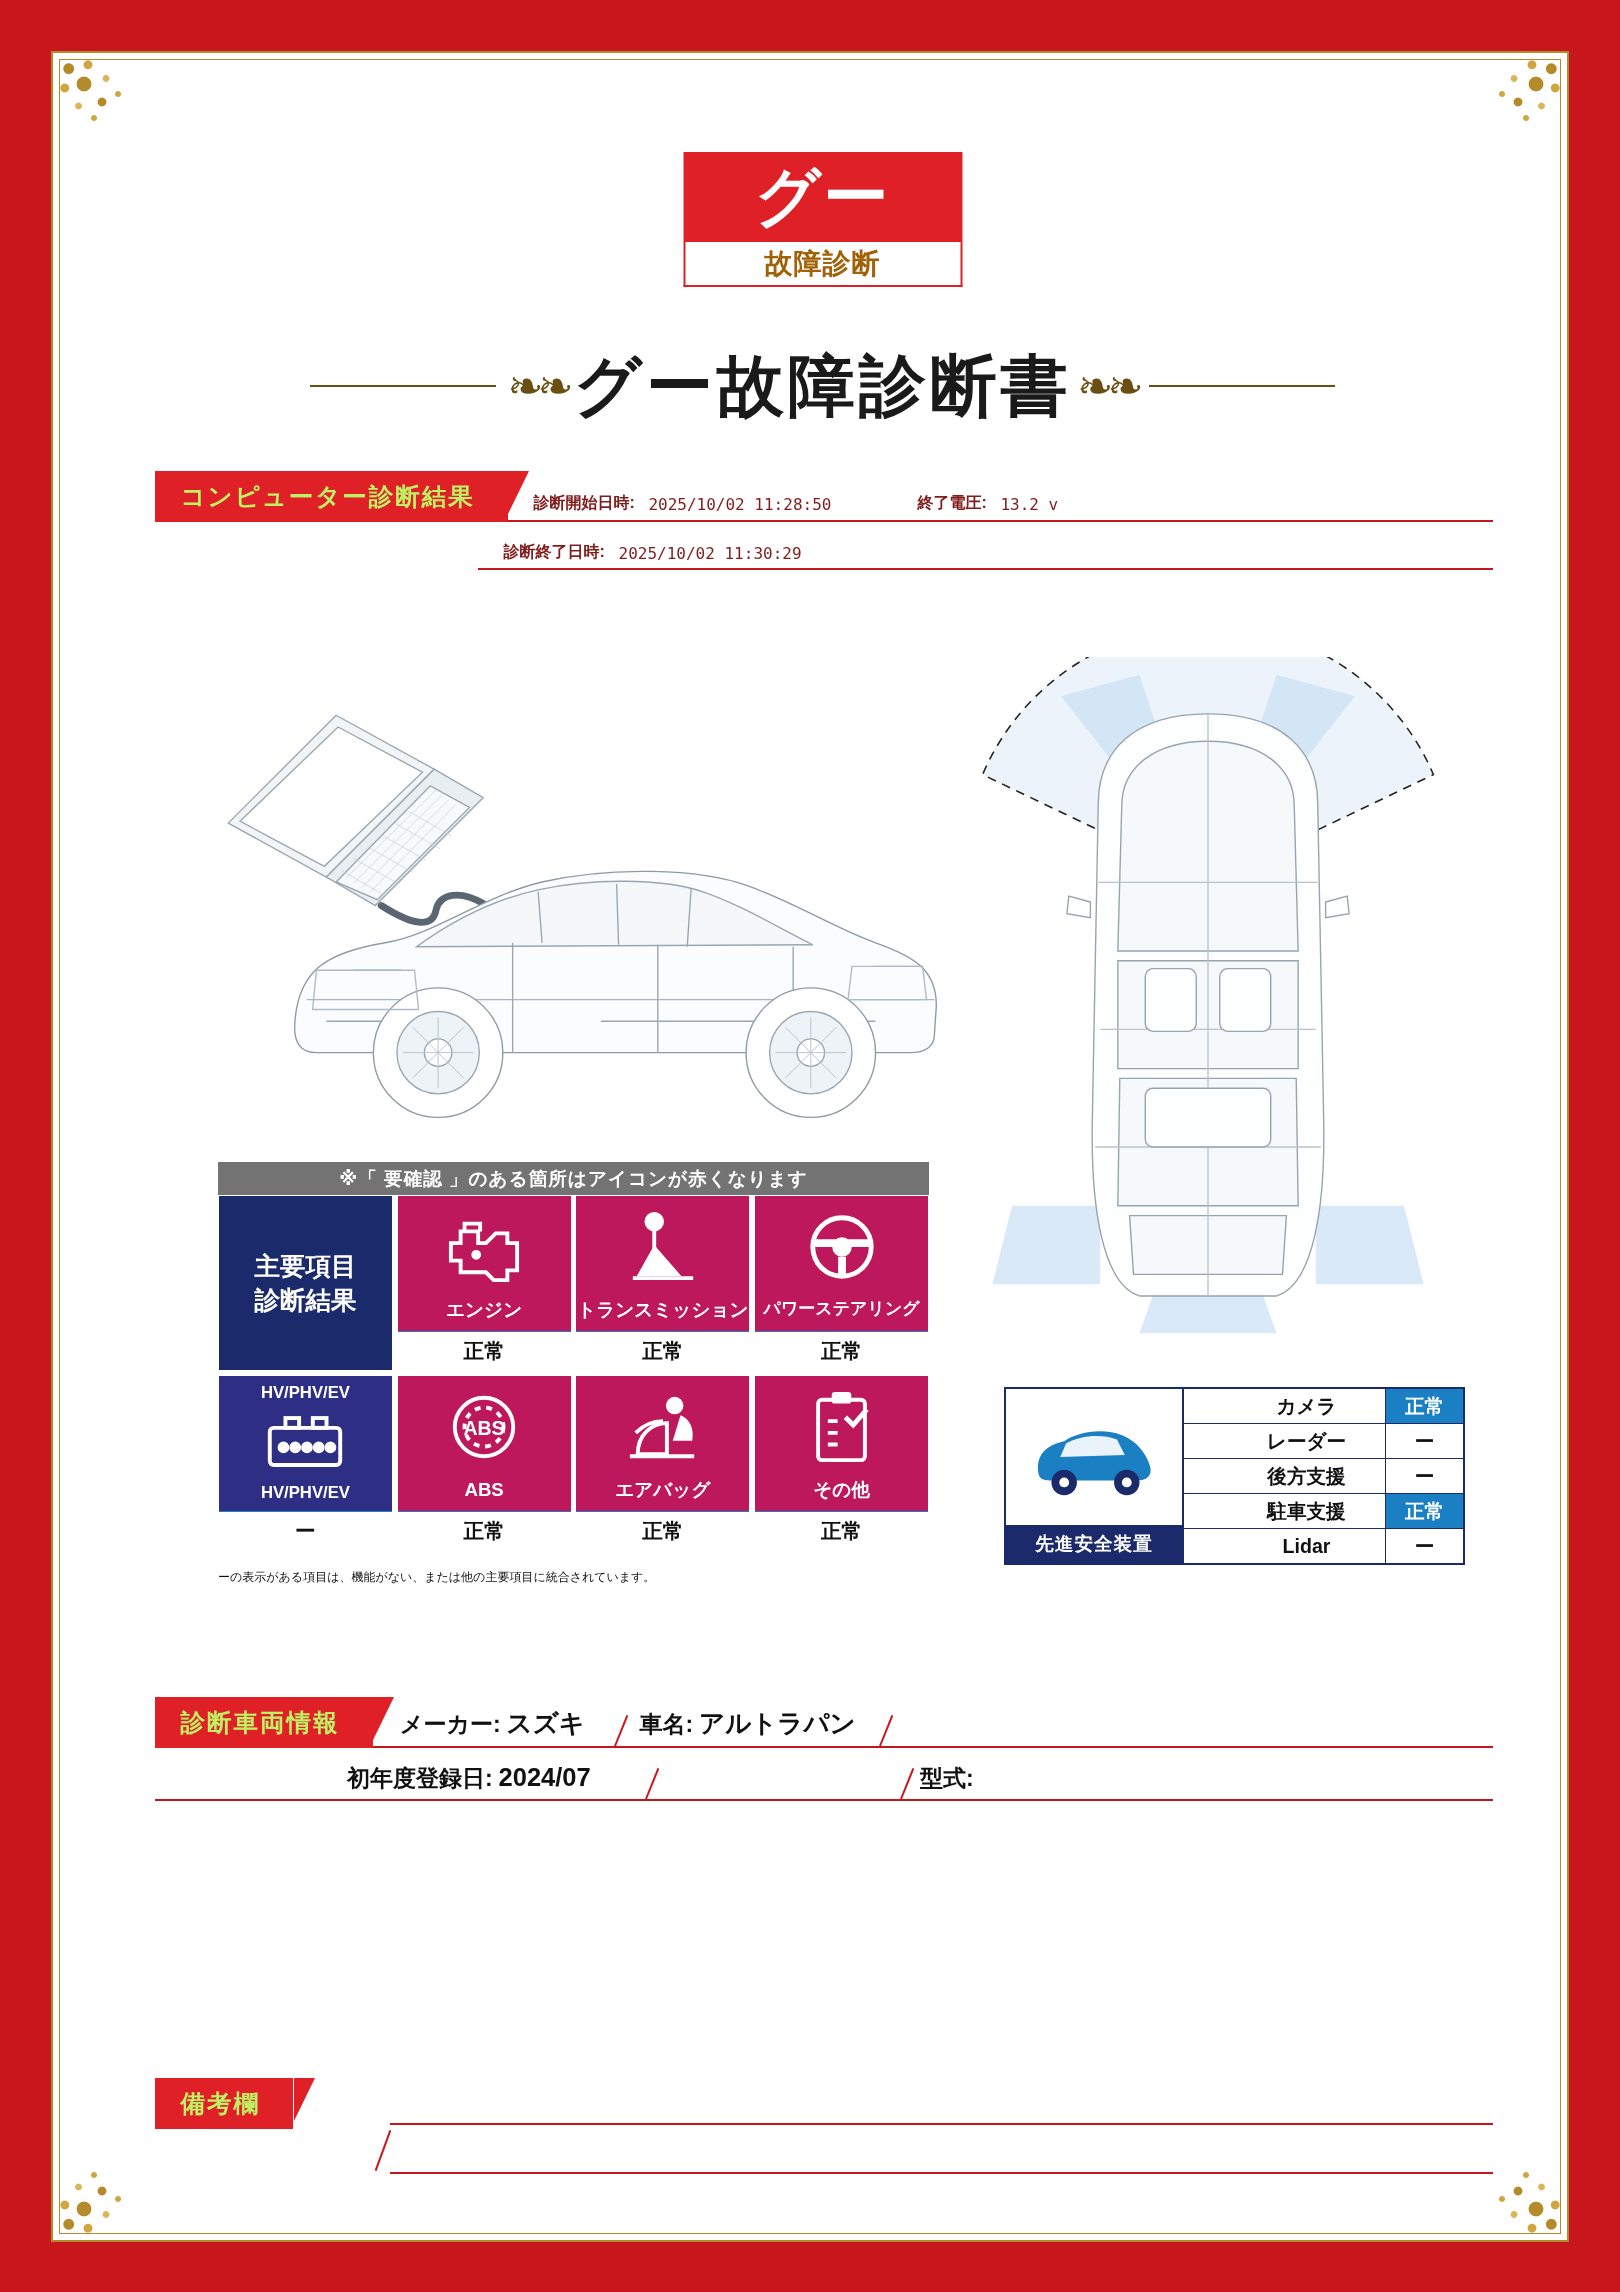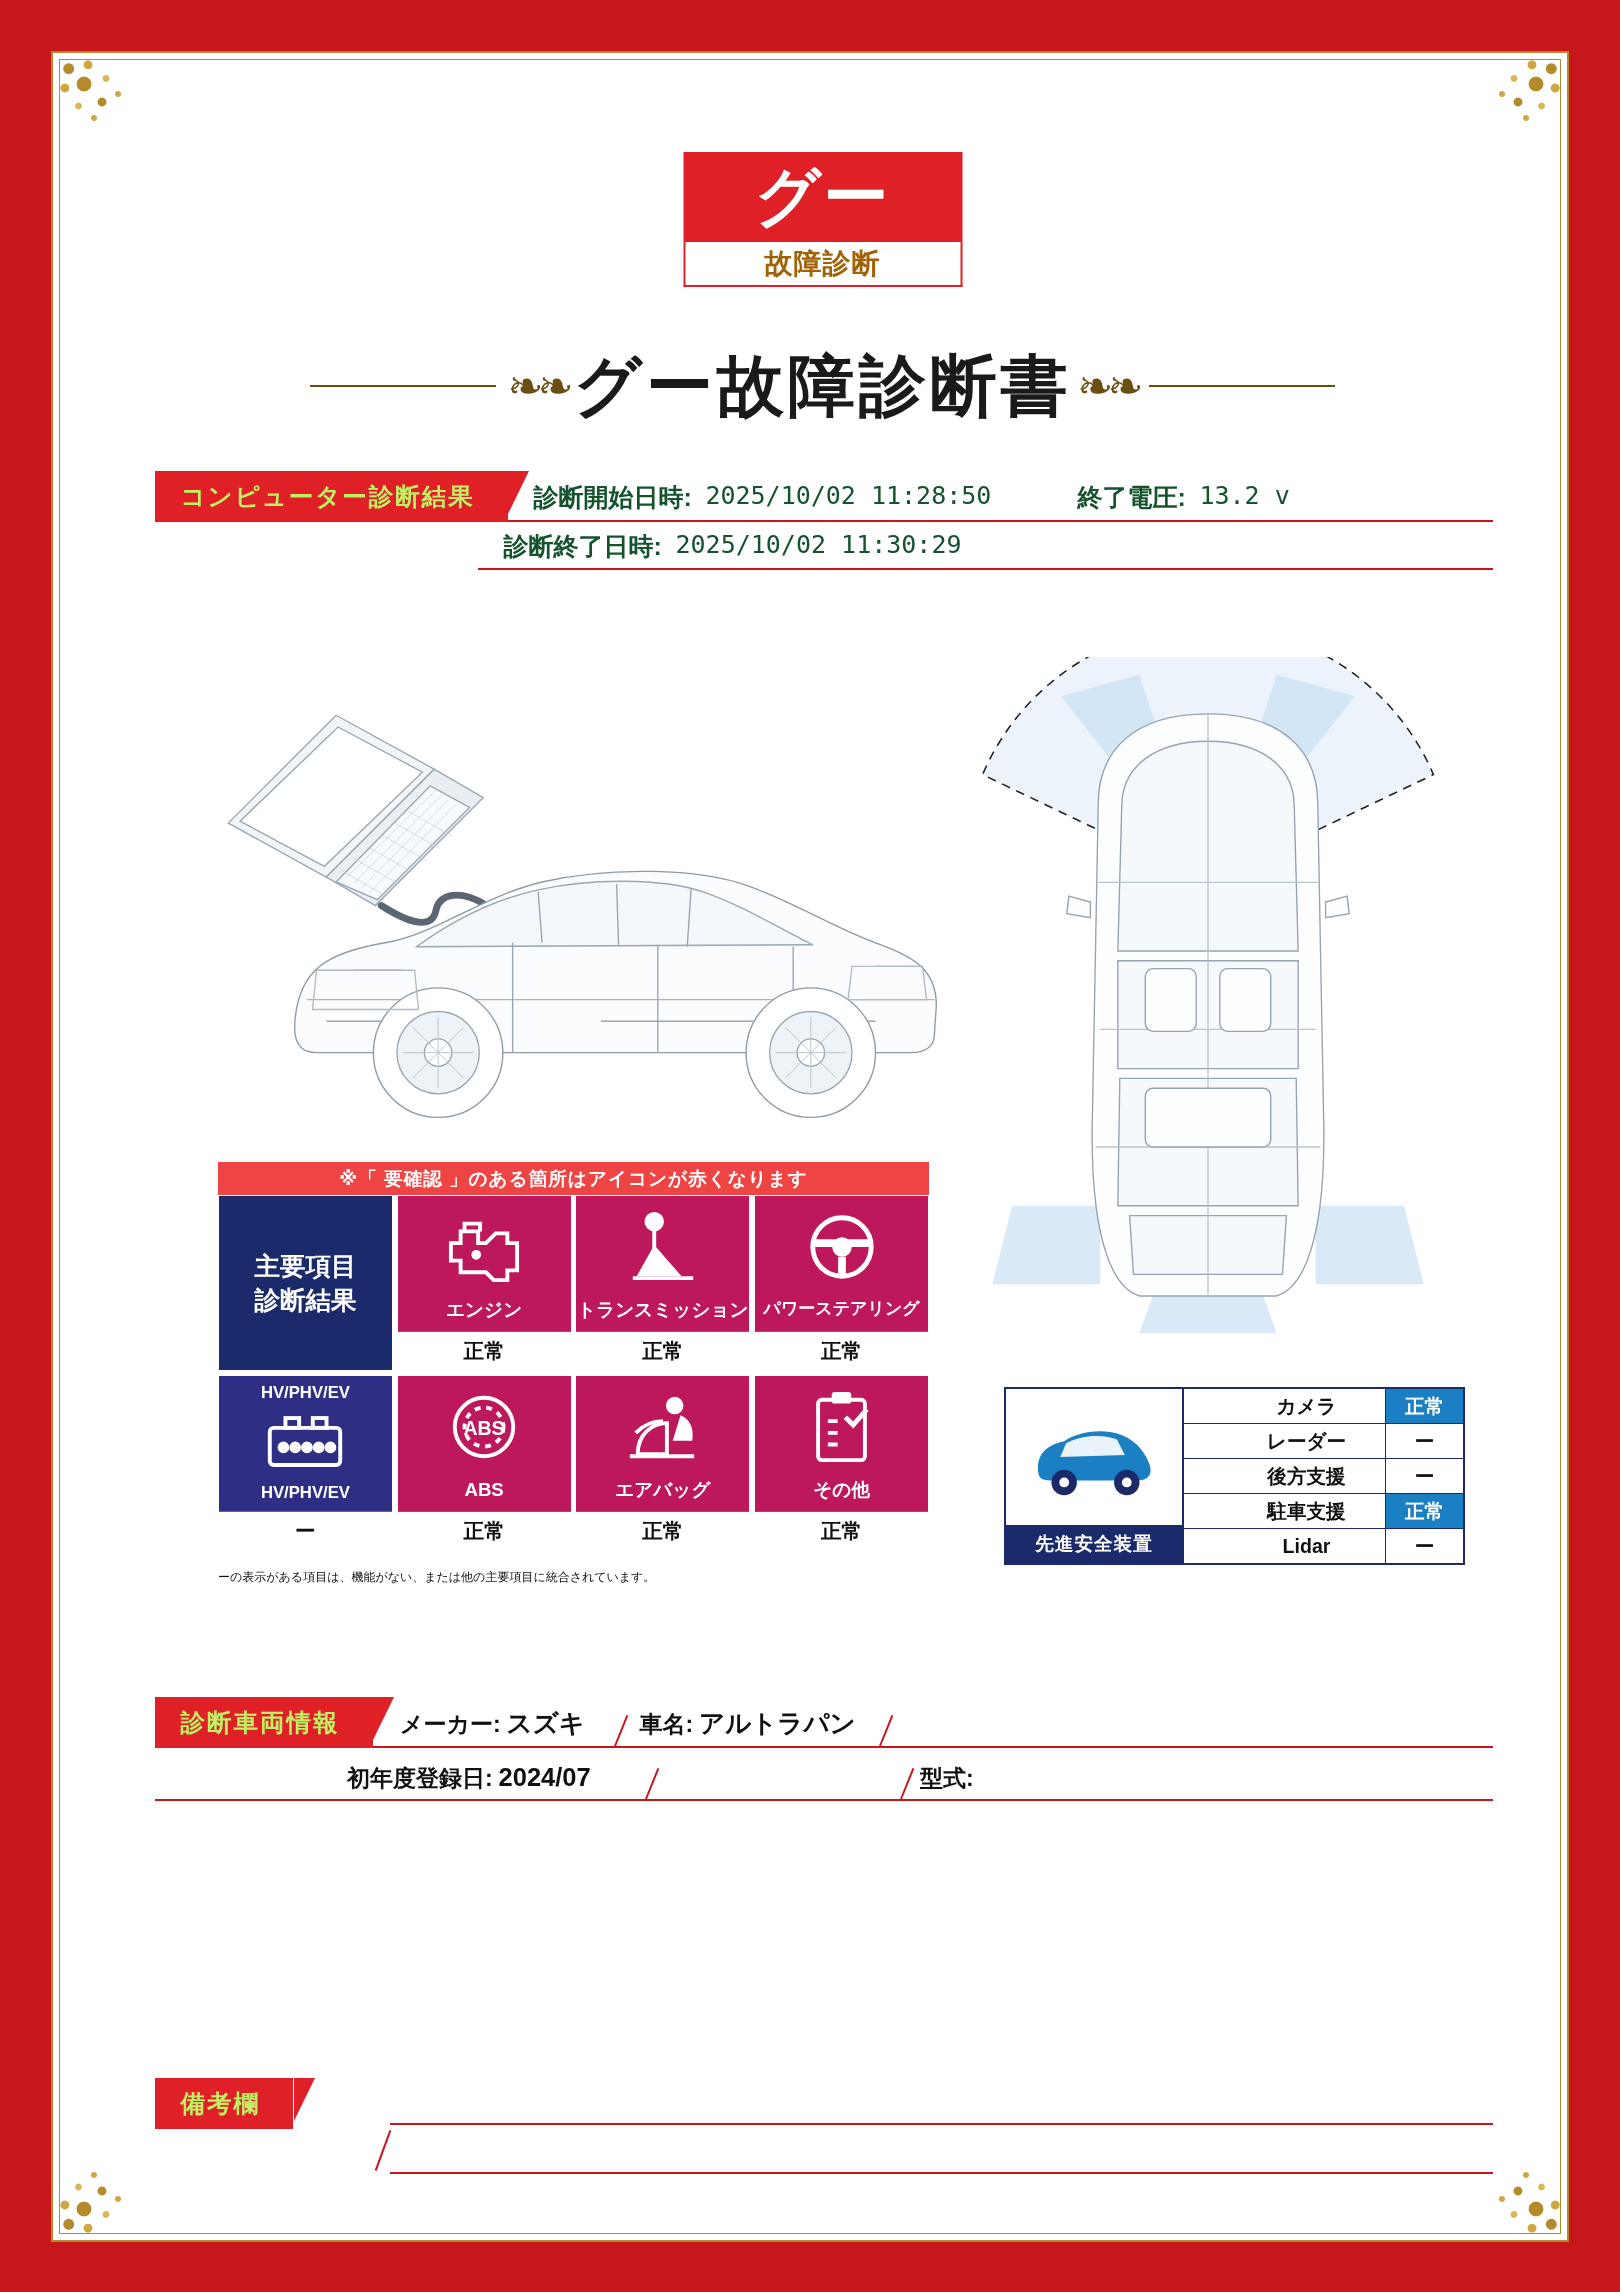--- a/index.html
+++ b/index.html
@@ -90,8 +90,8 @@
   .diag-row{display:flex;align-items:flex-end;}
   .diag-line-wrap{flex:1;position:relative;height:43px;}
   .diag-vals{
-    position:absolute;left:25.5px;bottom:7.8px;right:0;display:flex;align-items:flex-start;
-    font-size:25px;color:#14532d;font-family:"DejaVu Sans Mono","Liberation Mono",monospace;
+    position:absolute;left:25.5px;bottom:7.8px;right:0;display:flex;align-items:flex-end;
+    font-size:16px;color:#7f1d1d;font-family:"DejaVu Sans Mono","Liberation Mono",monospace;
     white-space:nowrap;
   }
   .diag-vals .lbl{font-family:"Liberation Sans",sans-serif;font-weight:bold;}

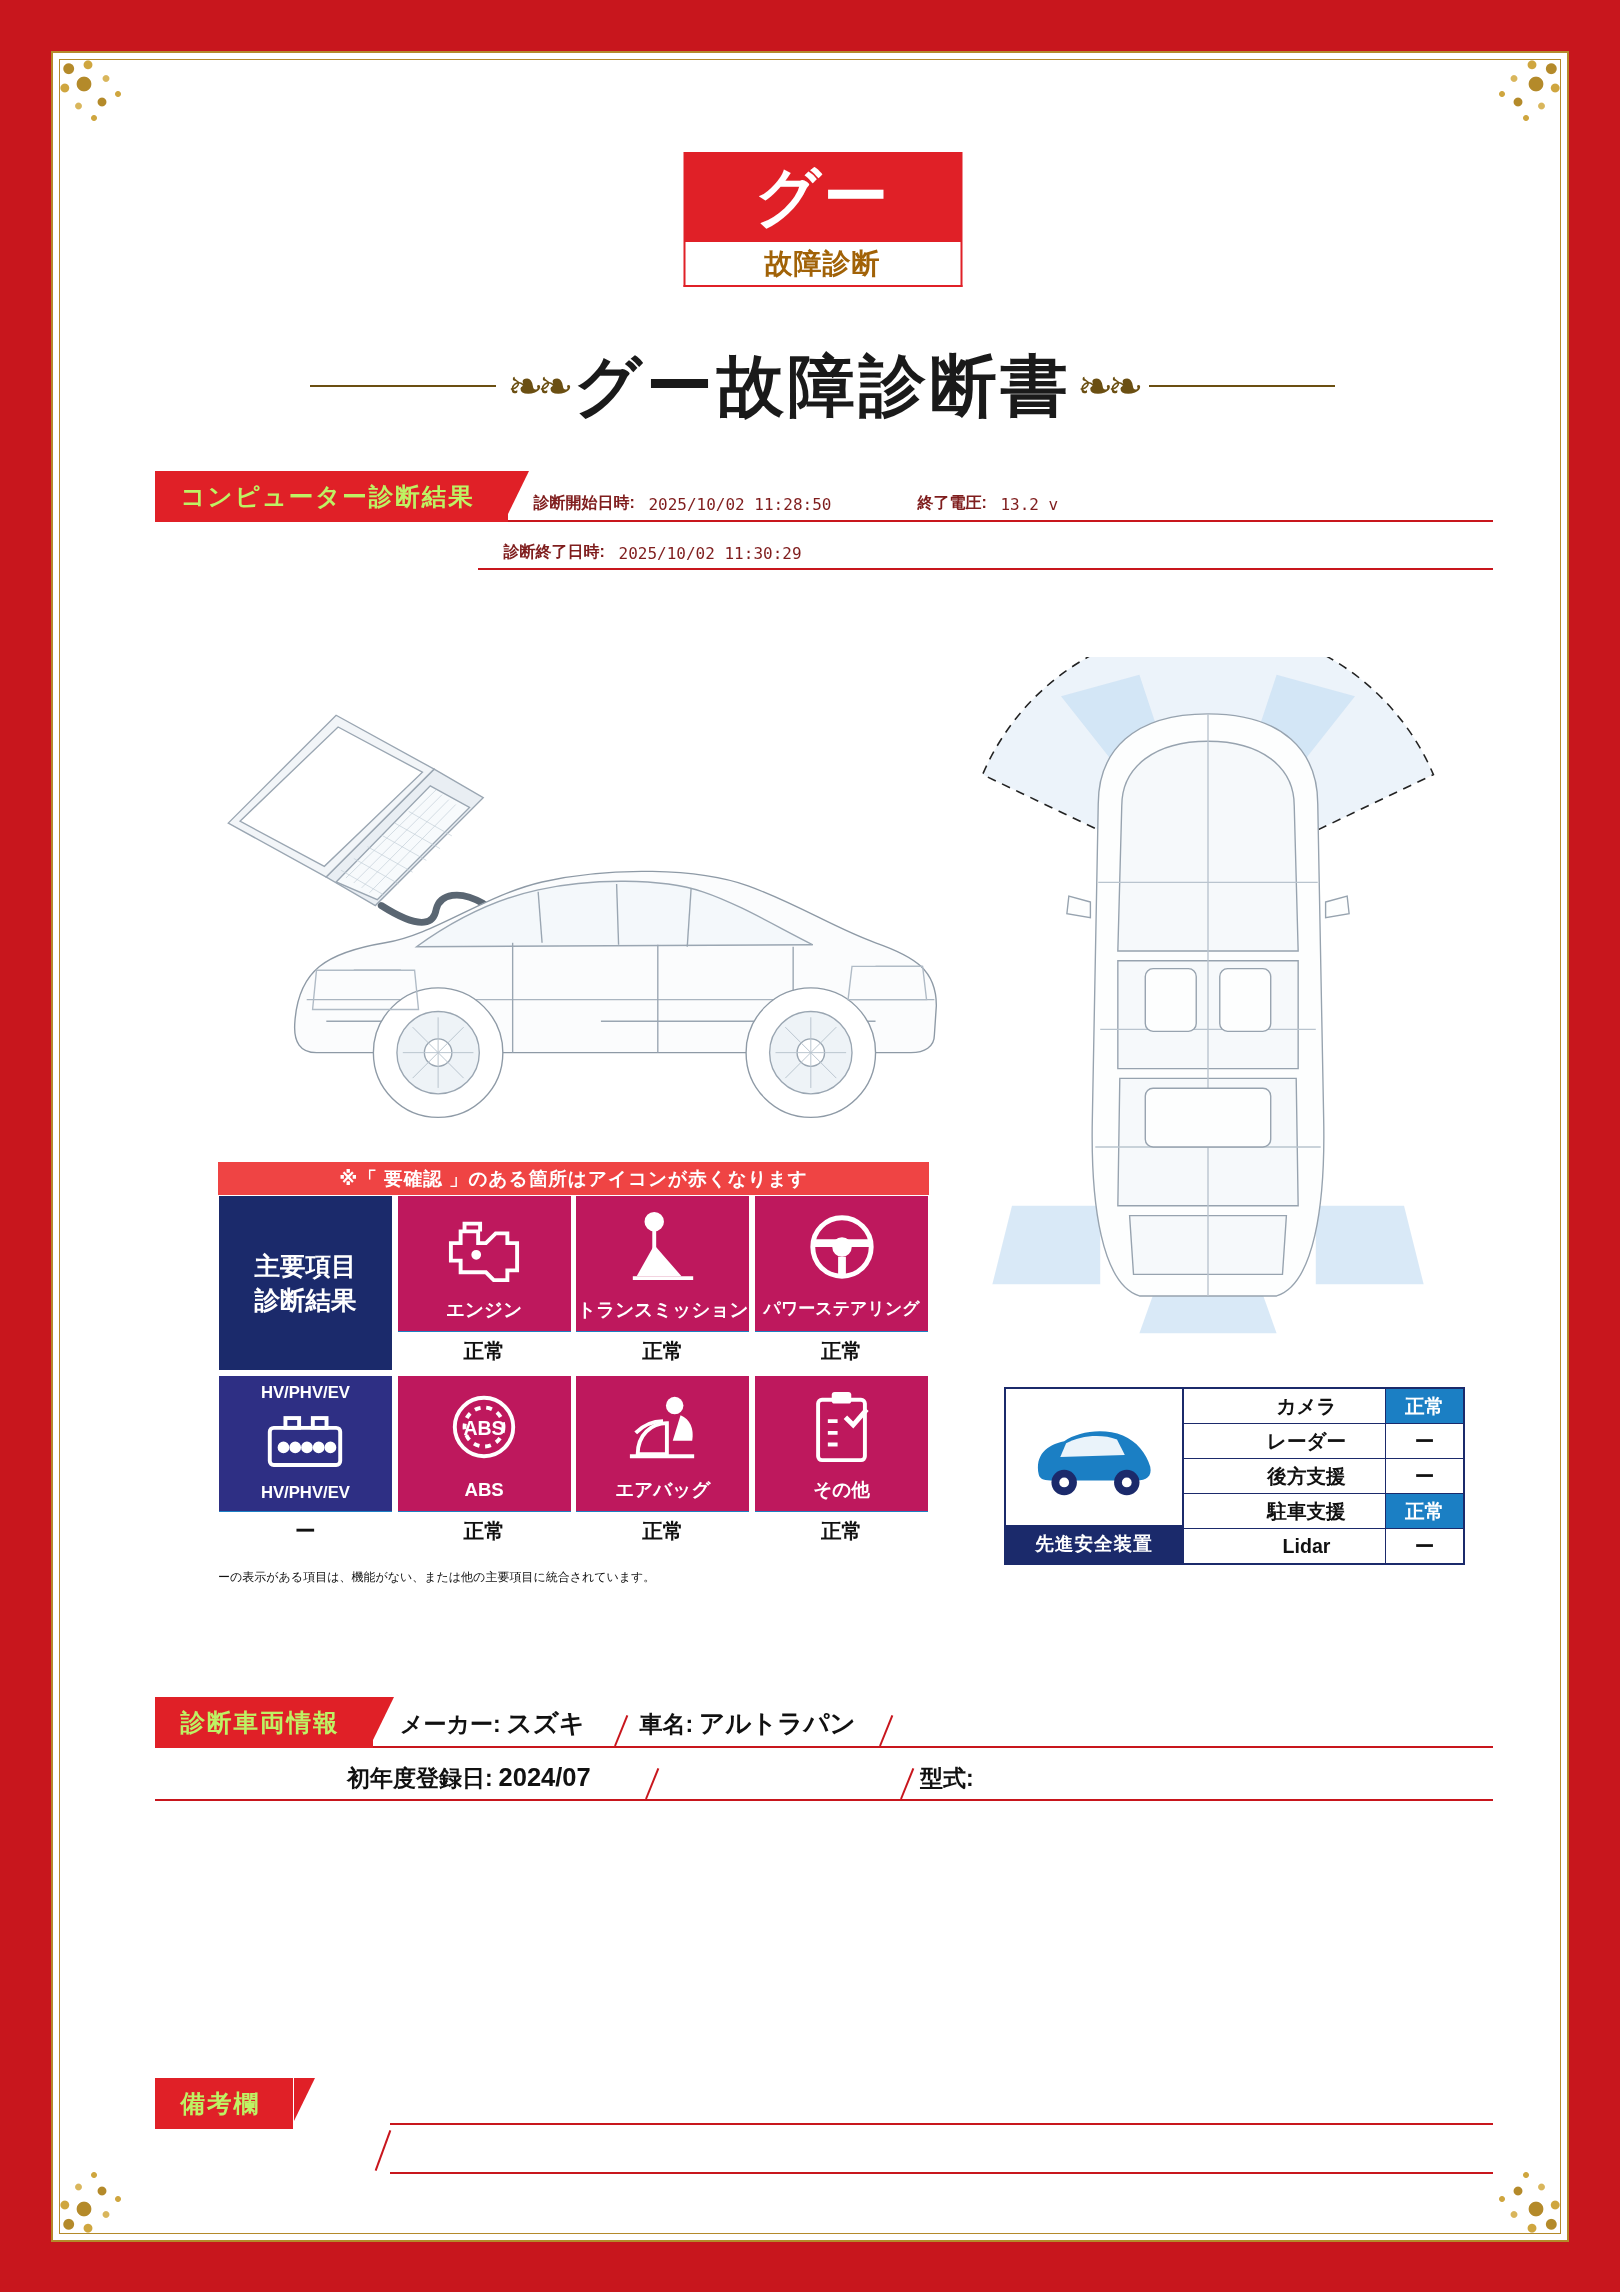--- a/index.html
+++ b/index.html
@@ -107,7 +107,7 @@
 
   
   .notice-bar{
-    position:absolute;left:147px;top:1103px;width:711px;height:33px;background:#ef4444;
+    position:absolute;left:147px;top:1103px;width:711px;height:33px;background:#737373;
     color:#fff;font-size:18.6px;font-weight:bold;display:flex;align-items:center;justify-content:center;
     letter-spacing:1px;
   }

